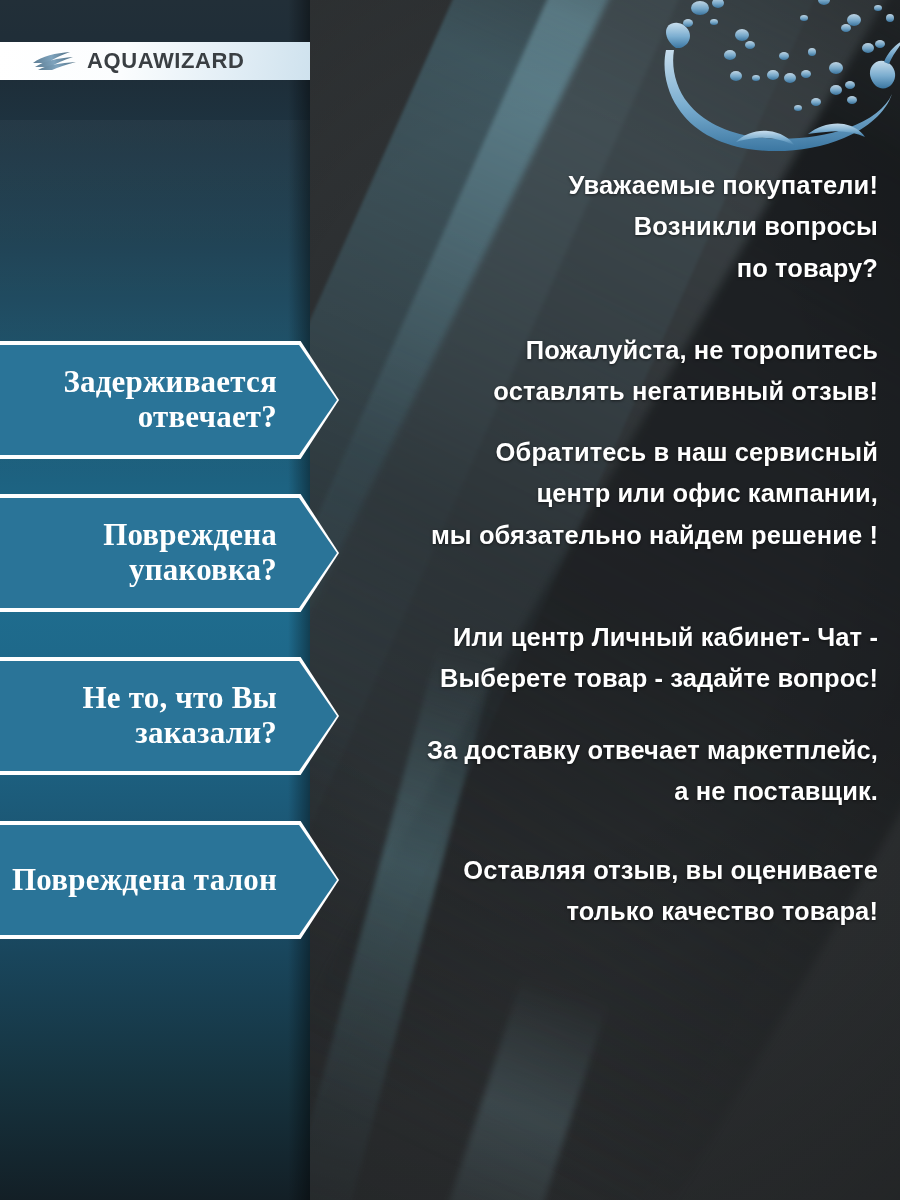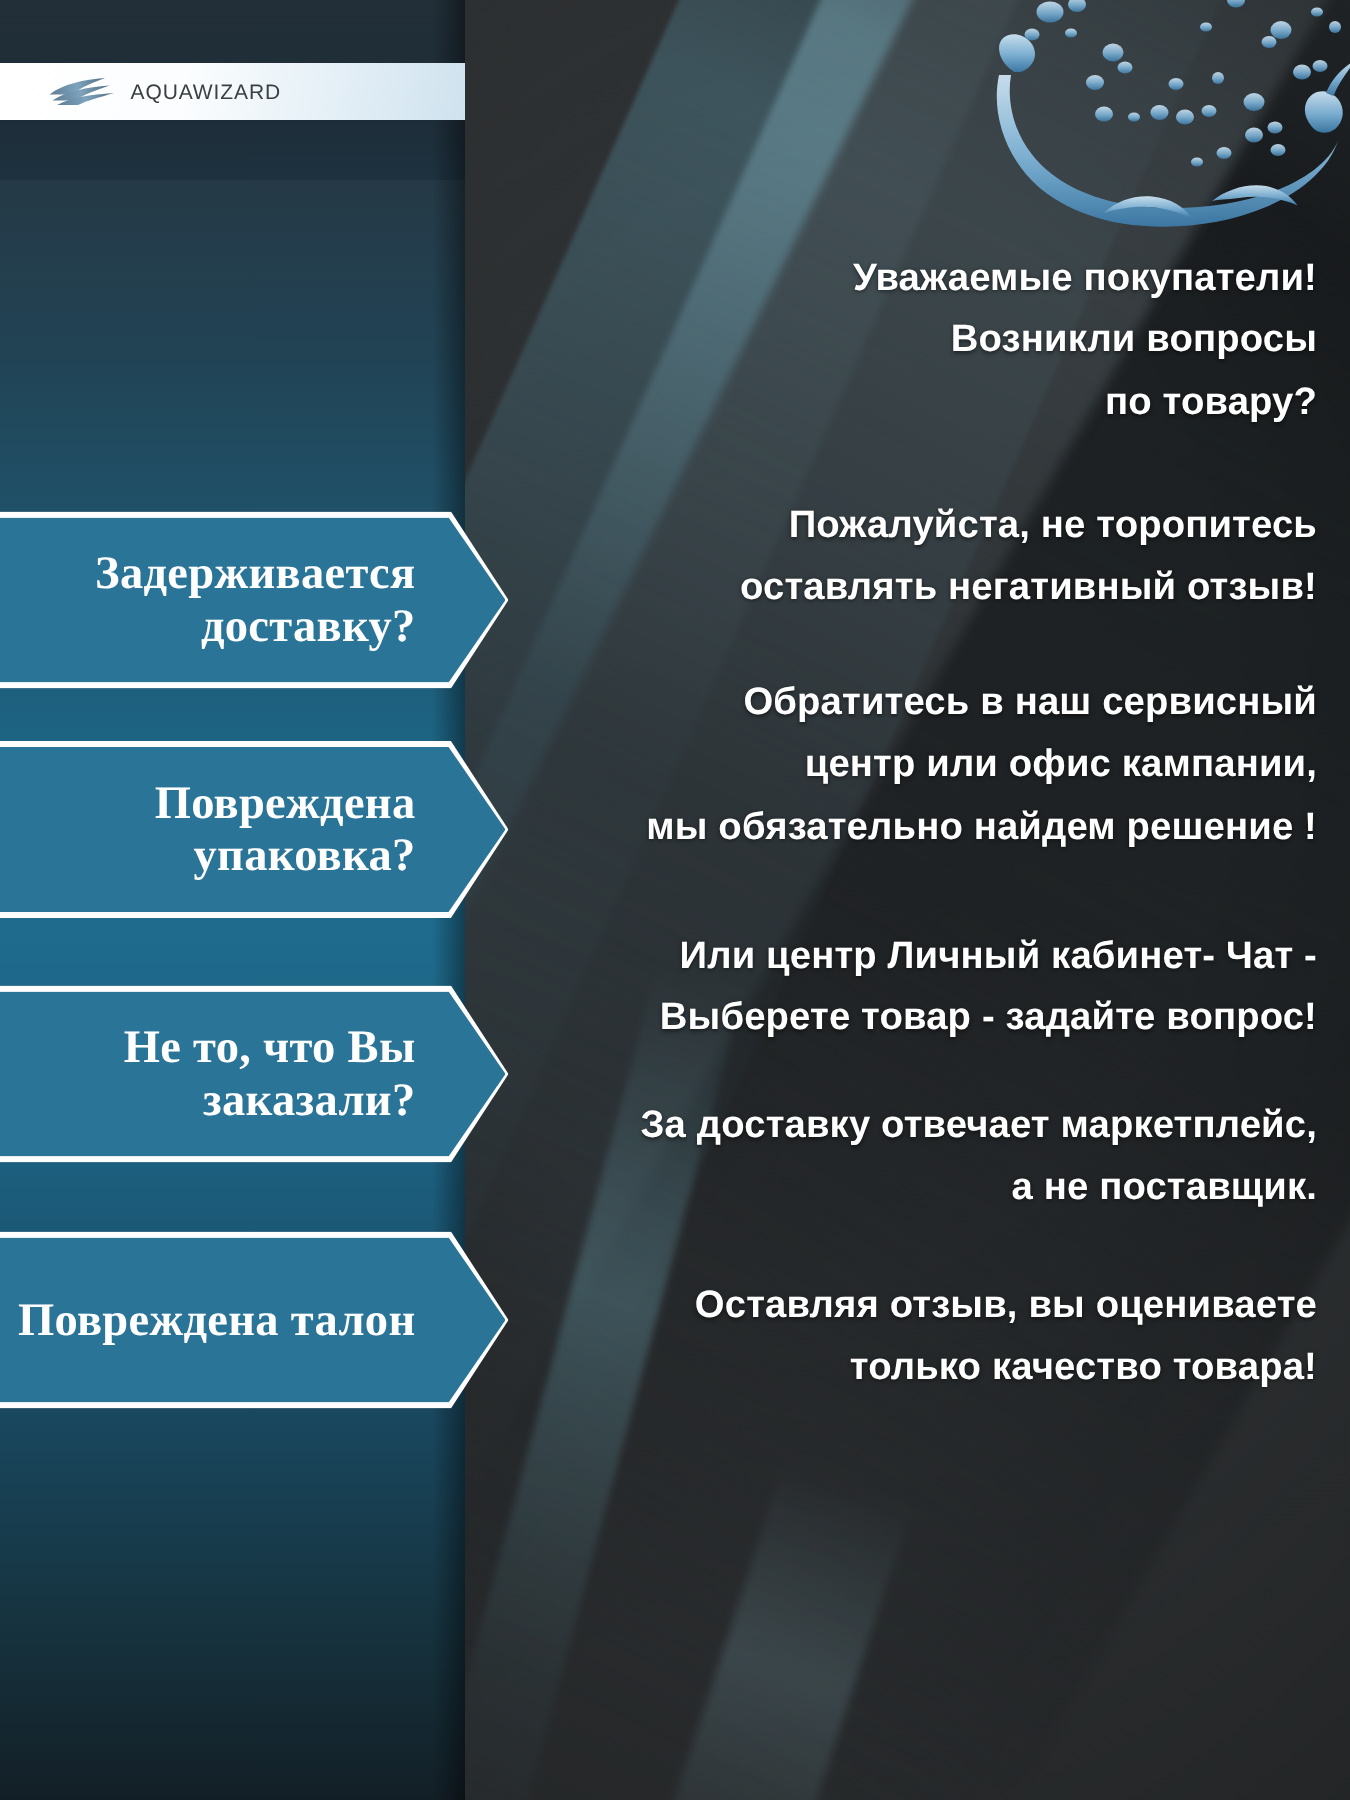--- a/index.html
+++ b/index.html
@@ -131,8 +131,8 @@
   .logo-mark { width: 46px; height: 22px; flex: 0 0 auto; }
   .logo-text {
     font-family: "Liberation Sans", sans-serif;
-    font-weight: normal;
-    font-size: 14px;
+    font-weight: bold;
+    font-size: 22px;
     letter-spacing: 0.6px;
     color: #3a3f43;
     white-space: nowrap;

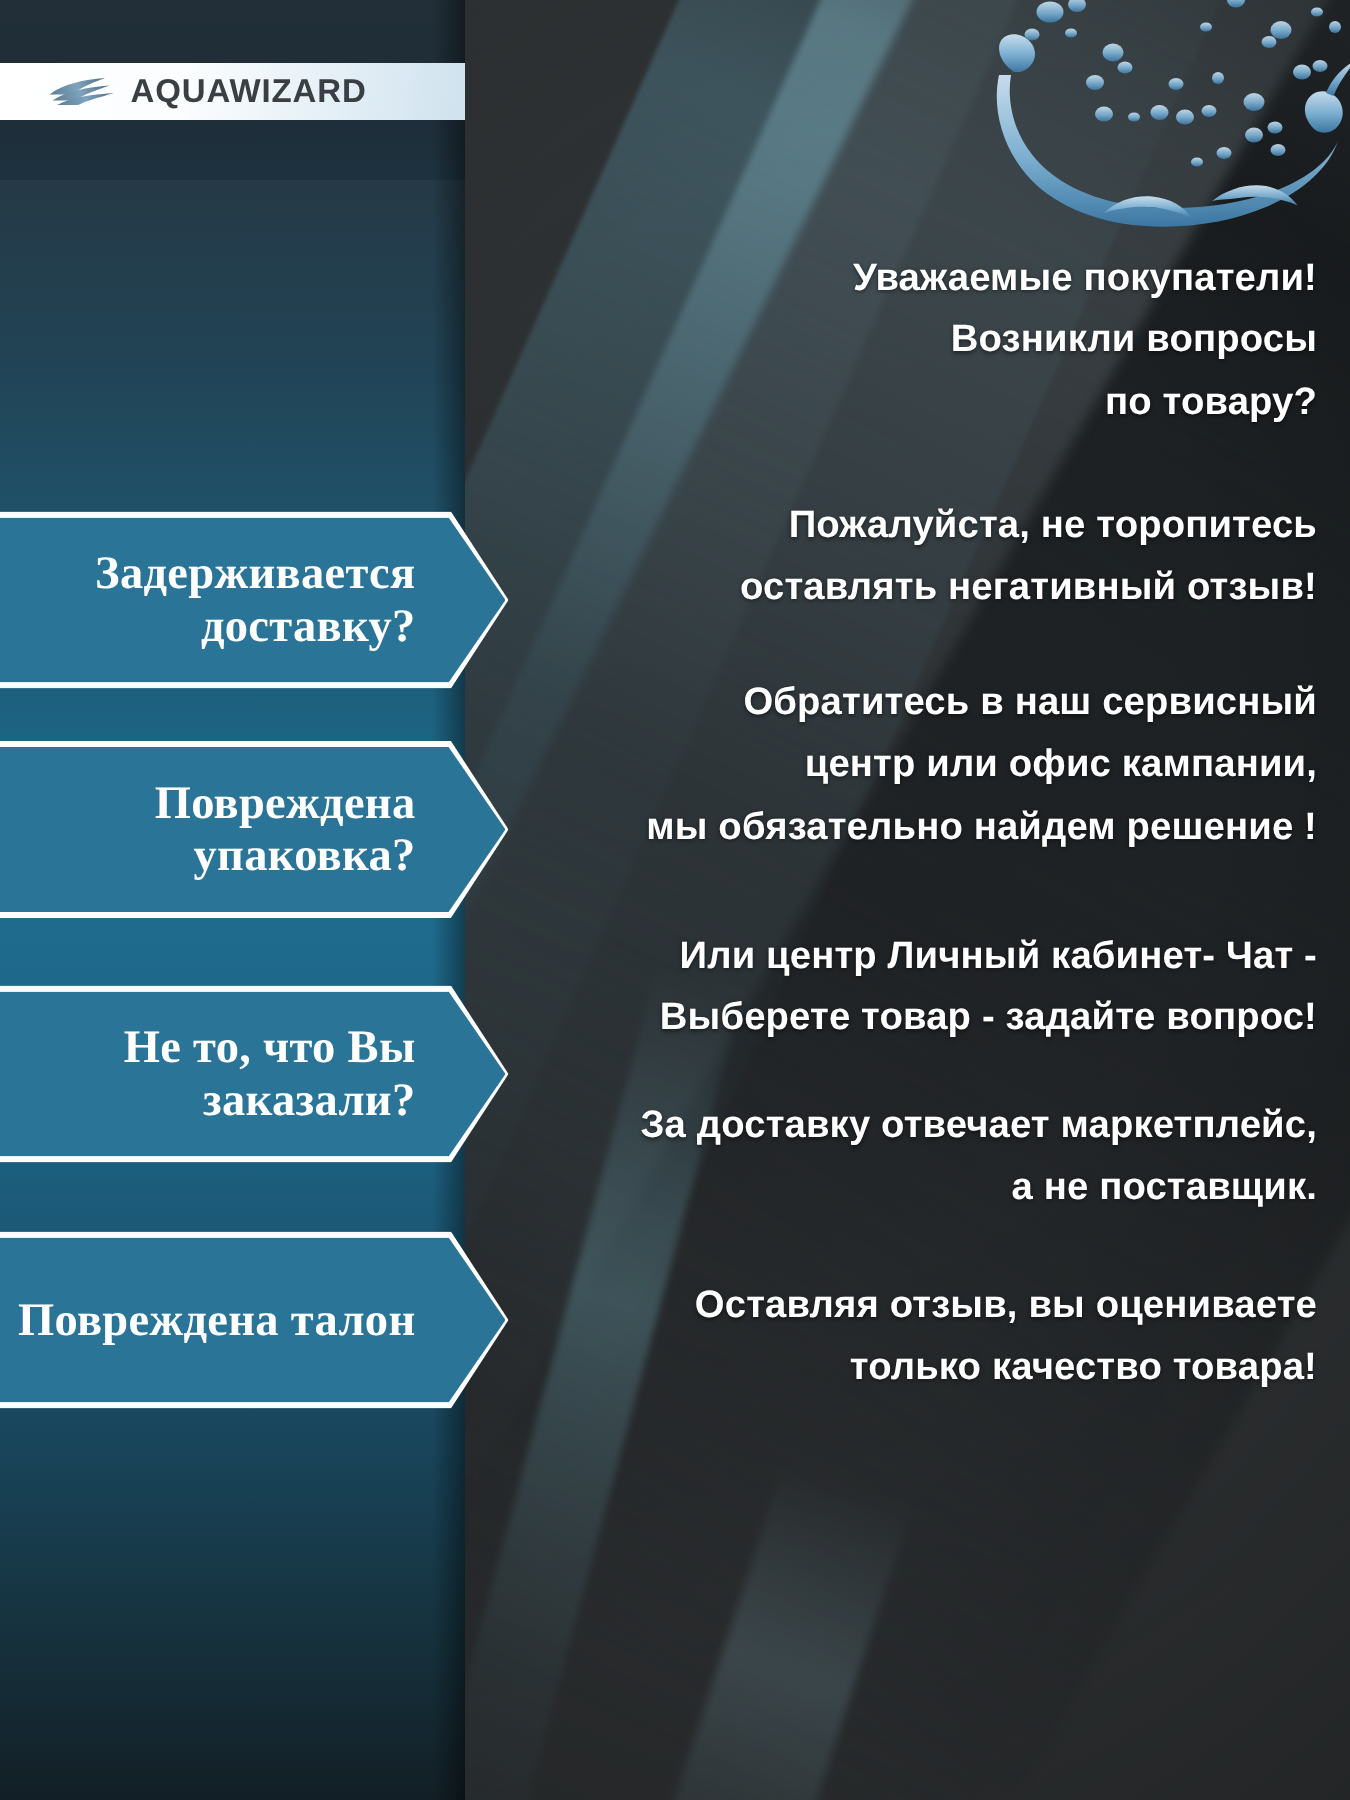--- a/index.html
+++ b/index.html
@@ -273,7 +273,7 @@
   <div class="banner-outline" style="top:341px;height:118px;"></div>
   <div class="banner" style="top:345px;height:110px;">
     <span class="banner-txt">Задерживается
-доставку?</span>
+отвечает?</span>
   </div>
 
   <div class="banner-outline" style="top:494px;height:118px;"></div>

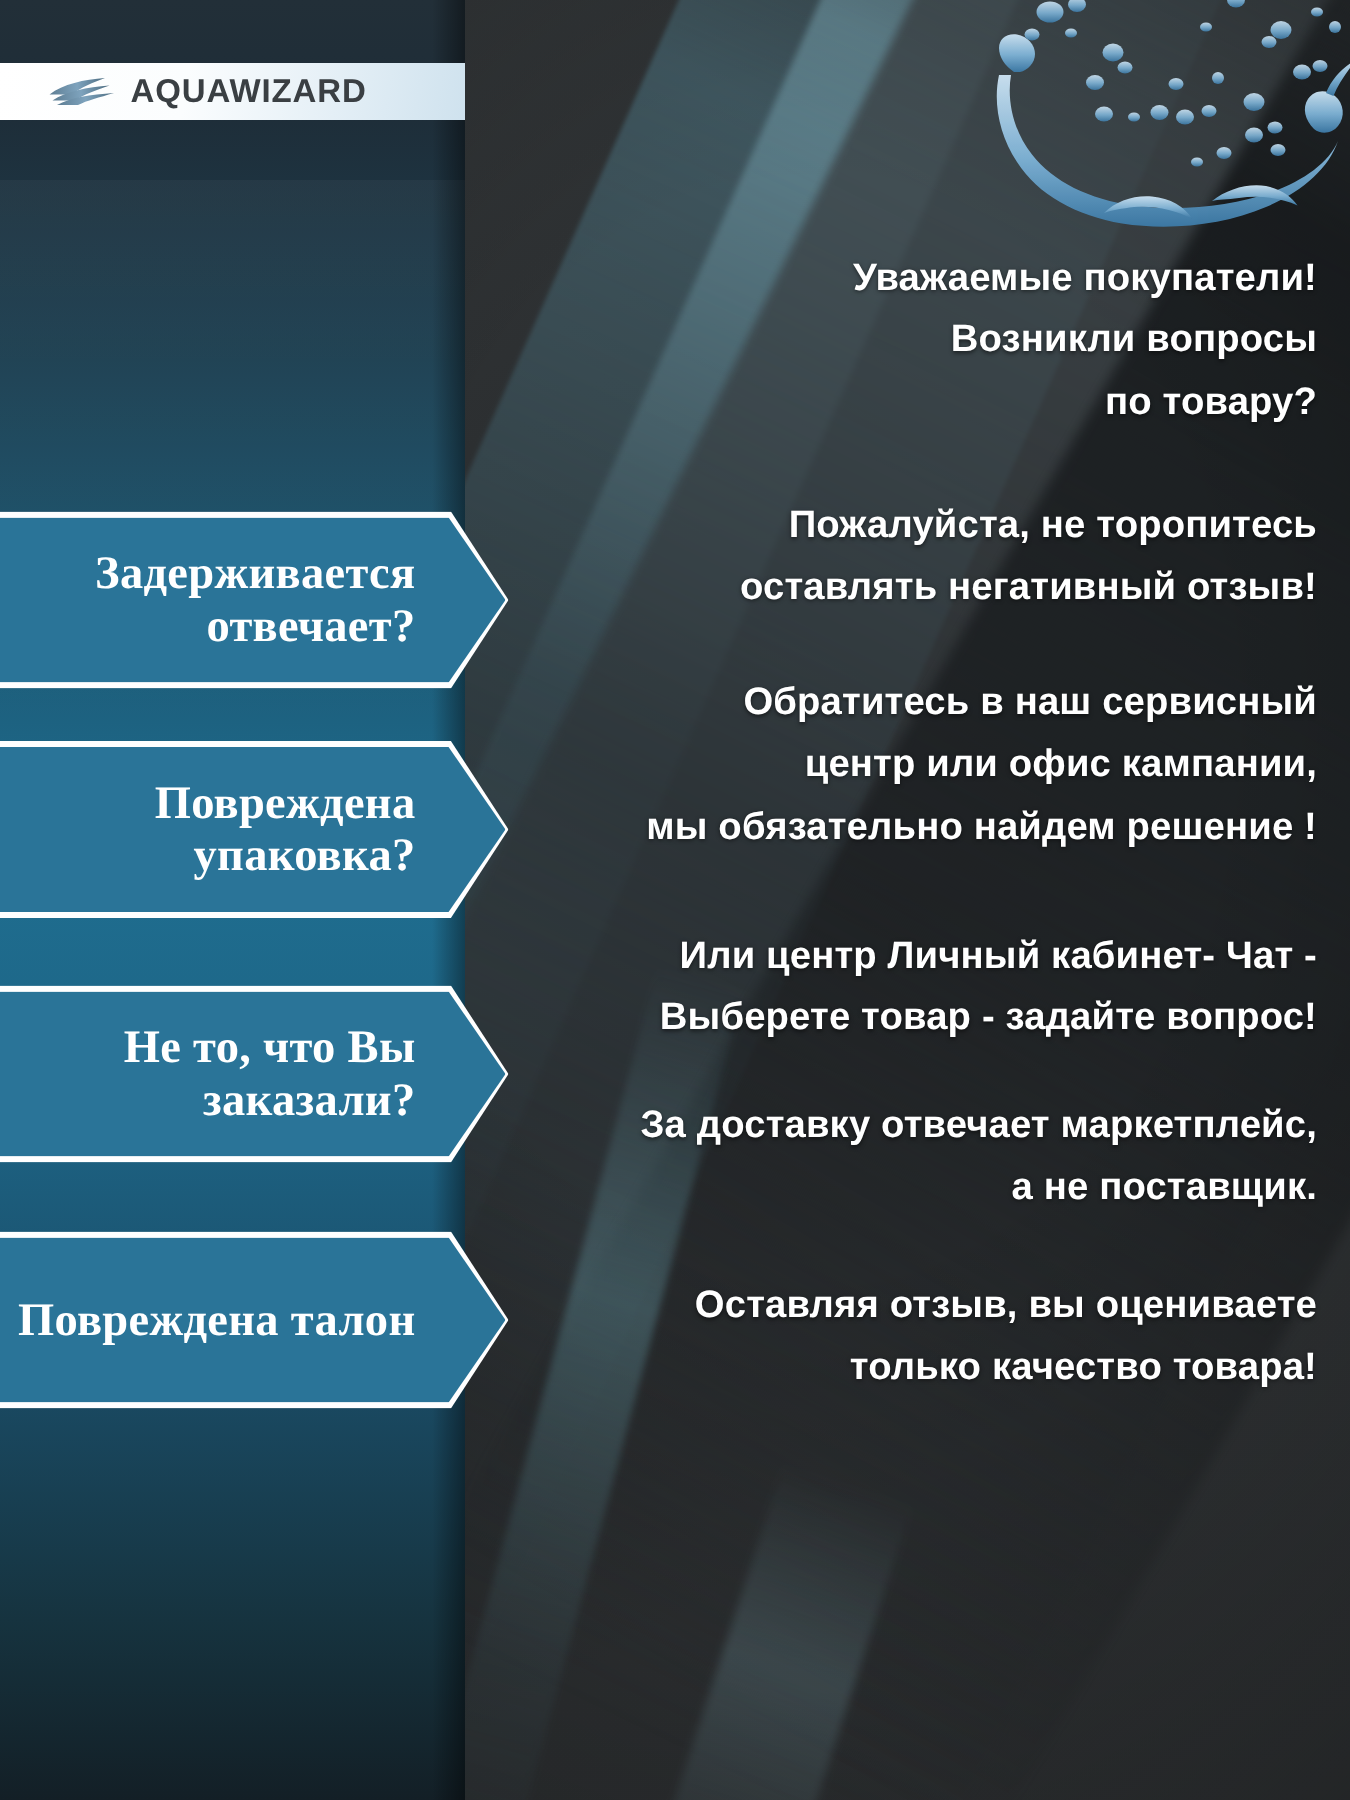--- a/index.html
+++ b/index.html
@@ -299,7 +299,7 @@
   <div class="copy" style="top:165px;">Уважаемые покупатели!
 Возникли вопросы
 по товару?</div>
-  <div class="copy" style="top:448px;">Обратитесь в наш сервисный
+  <div class="copy" style="top:432px;">Обратитесь в наш сервисный
 центр или офис кампании,
 мы обязательно найдем решение !</div>
   <div class="copy" style="top:617px;">Или центр Личный кабинет- Чат -

